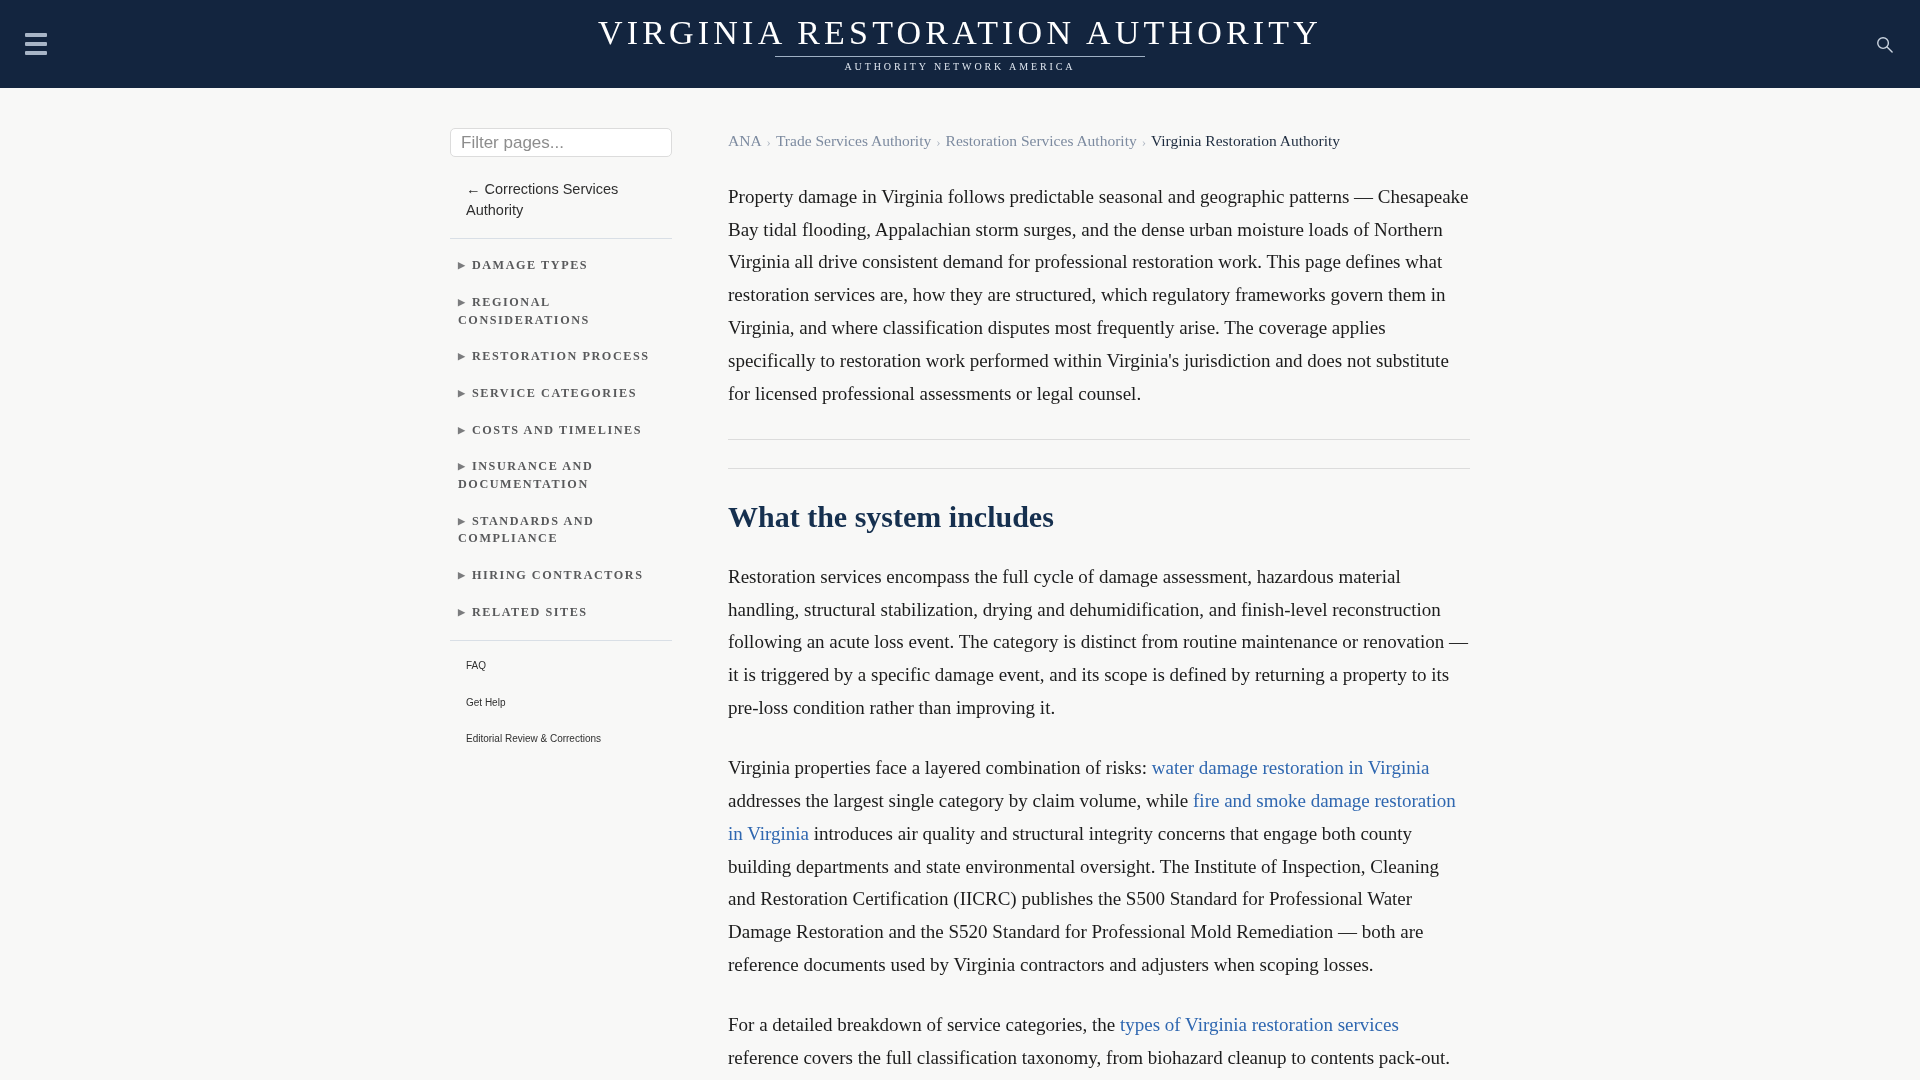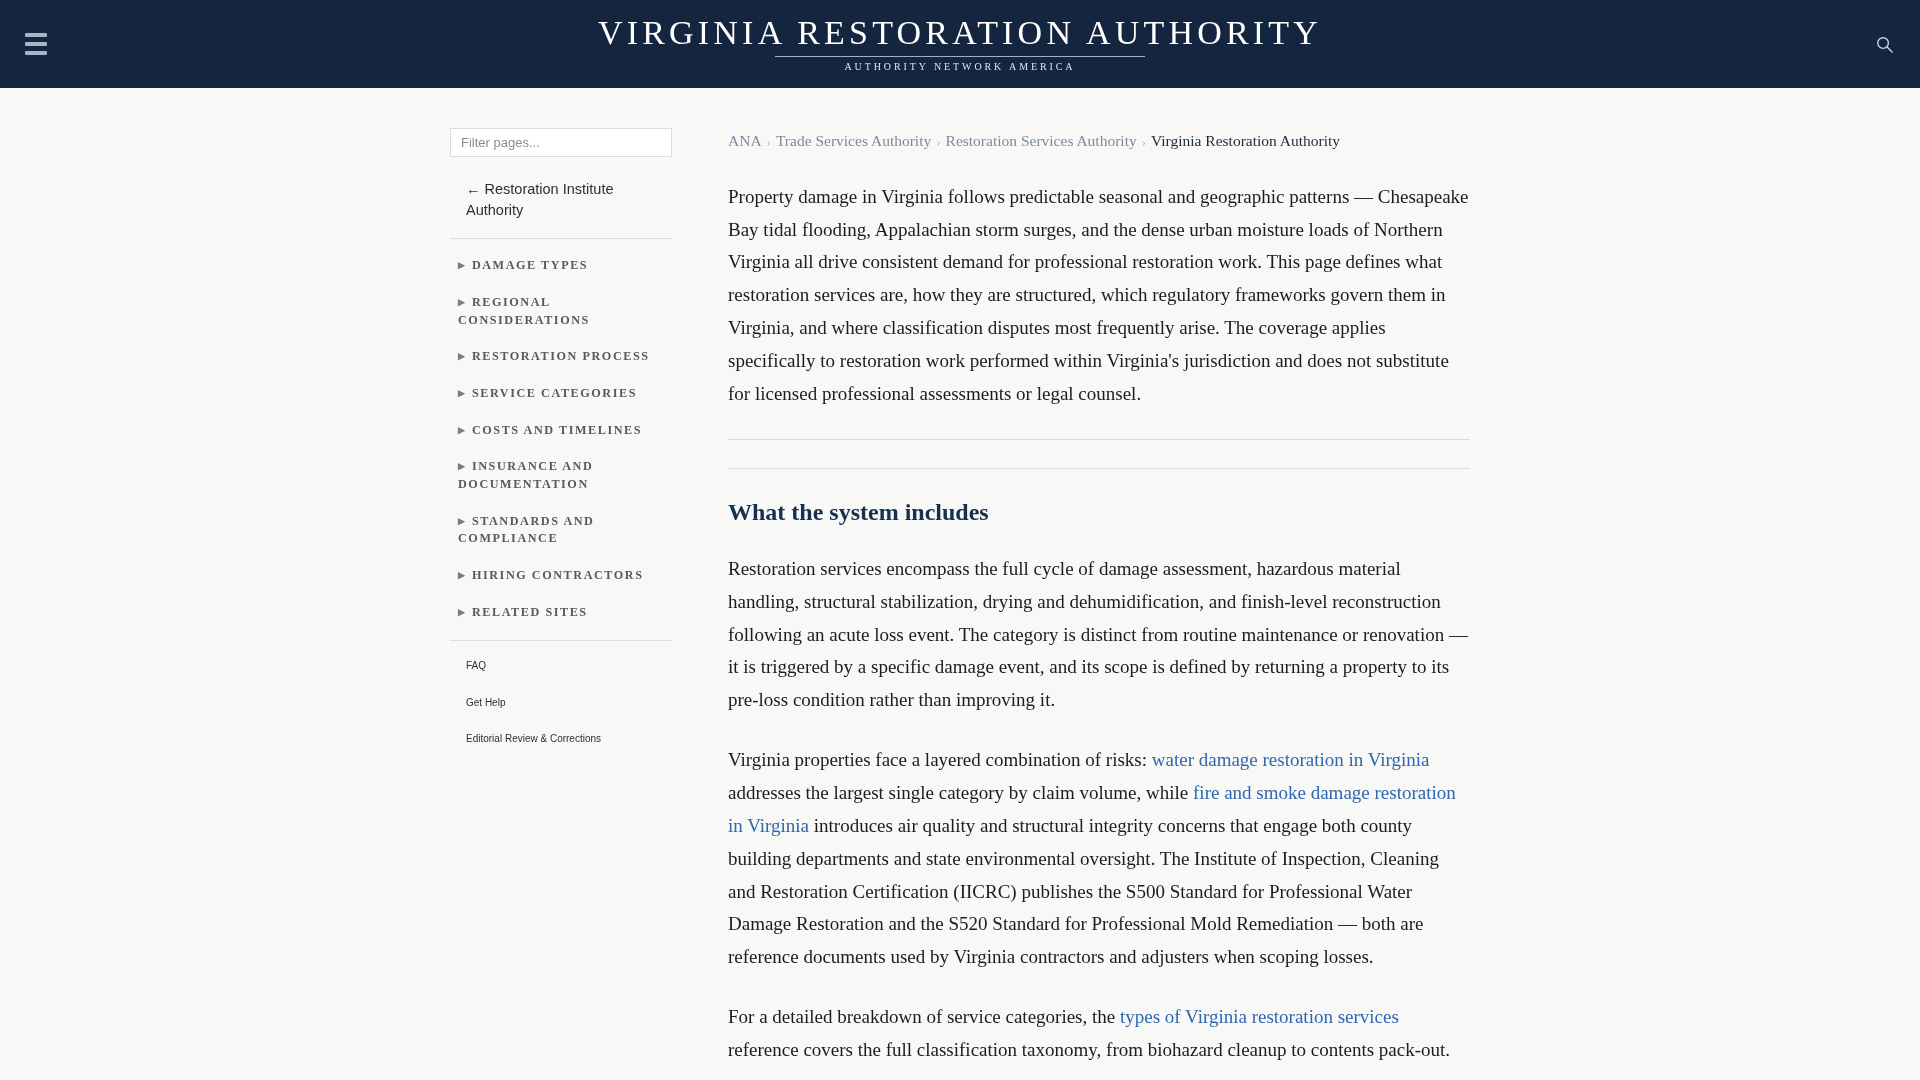--- a/index.html
+++ b/index.html
@@ -87,10 +87,10 @@
     width: 100%;
     height: 29px;
     border: 1px solid #dcdcdc;
-    border-radius: 0;
+    border-radius: 5px;
     background: #ffffff;
     padding: 0 10px;
-    font-size: 13px;
+    font-size: 17px;
     color: #333;
     font-family: "Liberation Sans", sans-serif;
     outline: none;

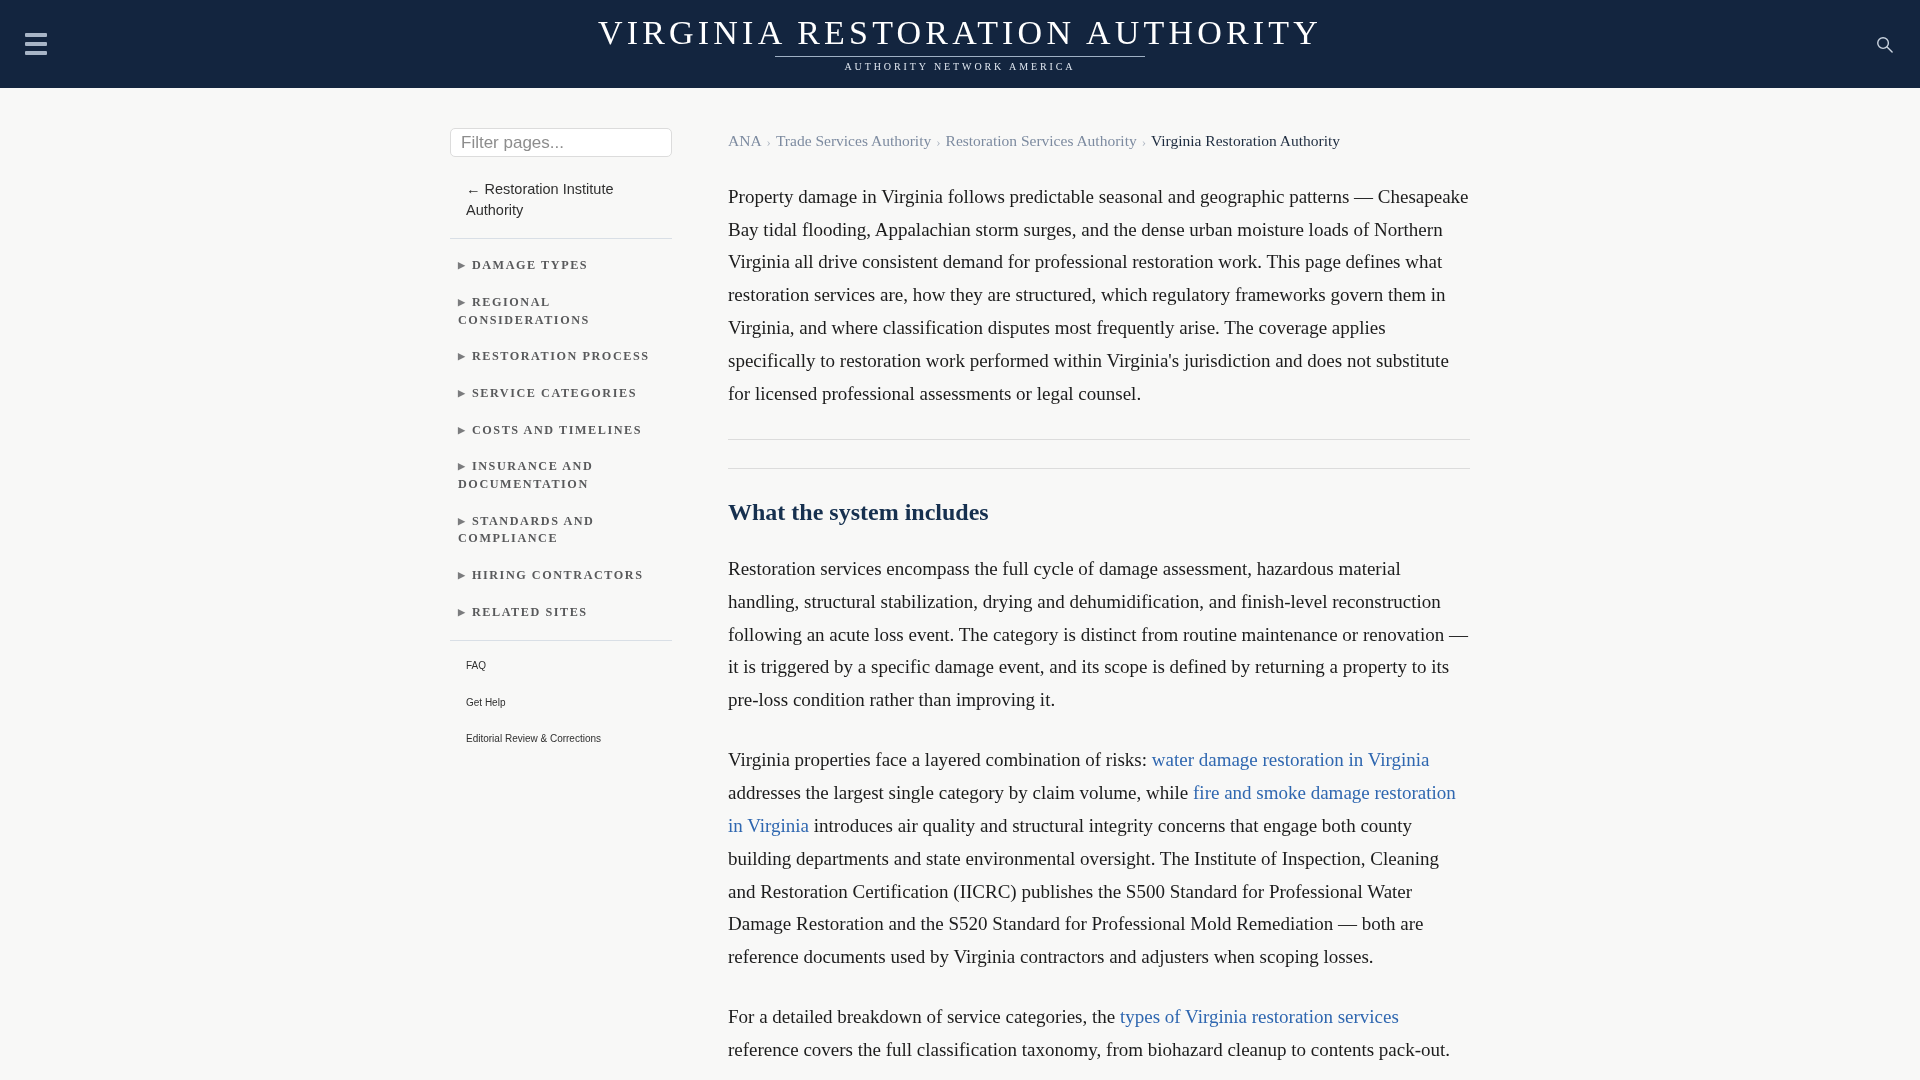--- a/index.html
+++ b/index.html
@@ -231,7 +231,7 @@
   <aside class="sidebar">
     <input class="filter-input" type="text" placeholder="Filter pages..." style="">
 
-    <a class="back-link" href="#">← Restoration Institute Authority</a>
+    <a class="back-link" href="#">← Corrections Services Authority</a>
 
     <div class="nav-divider"></div>
 

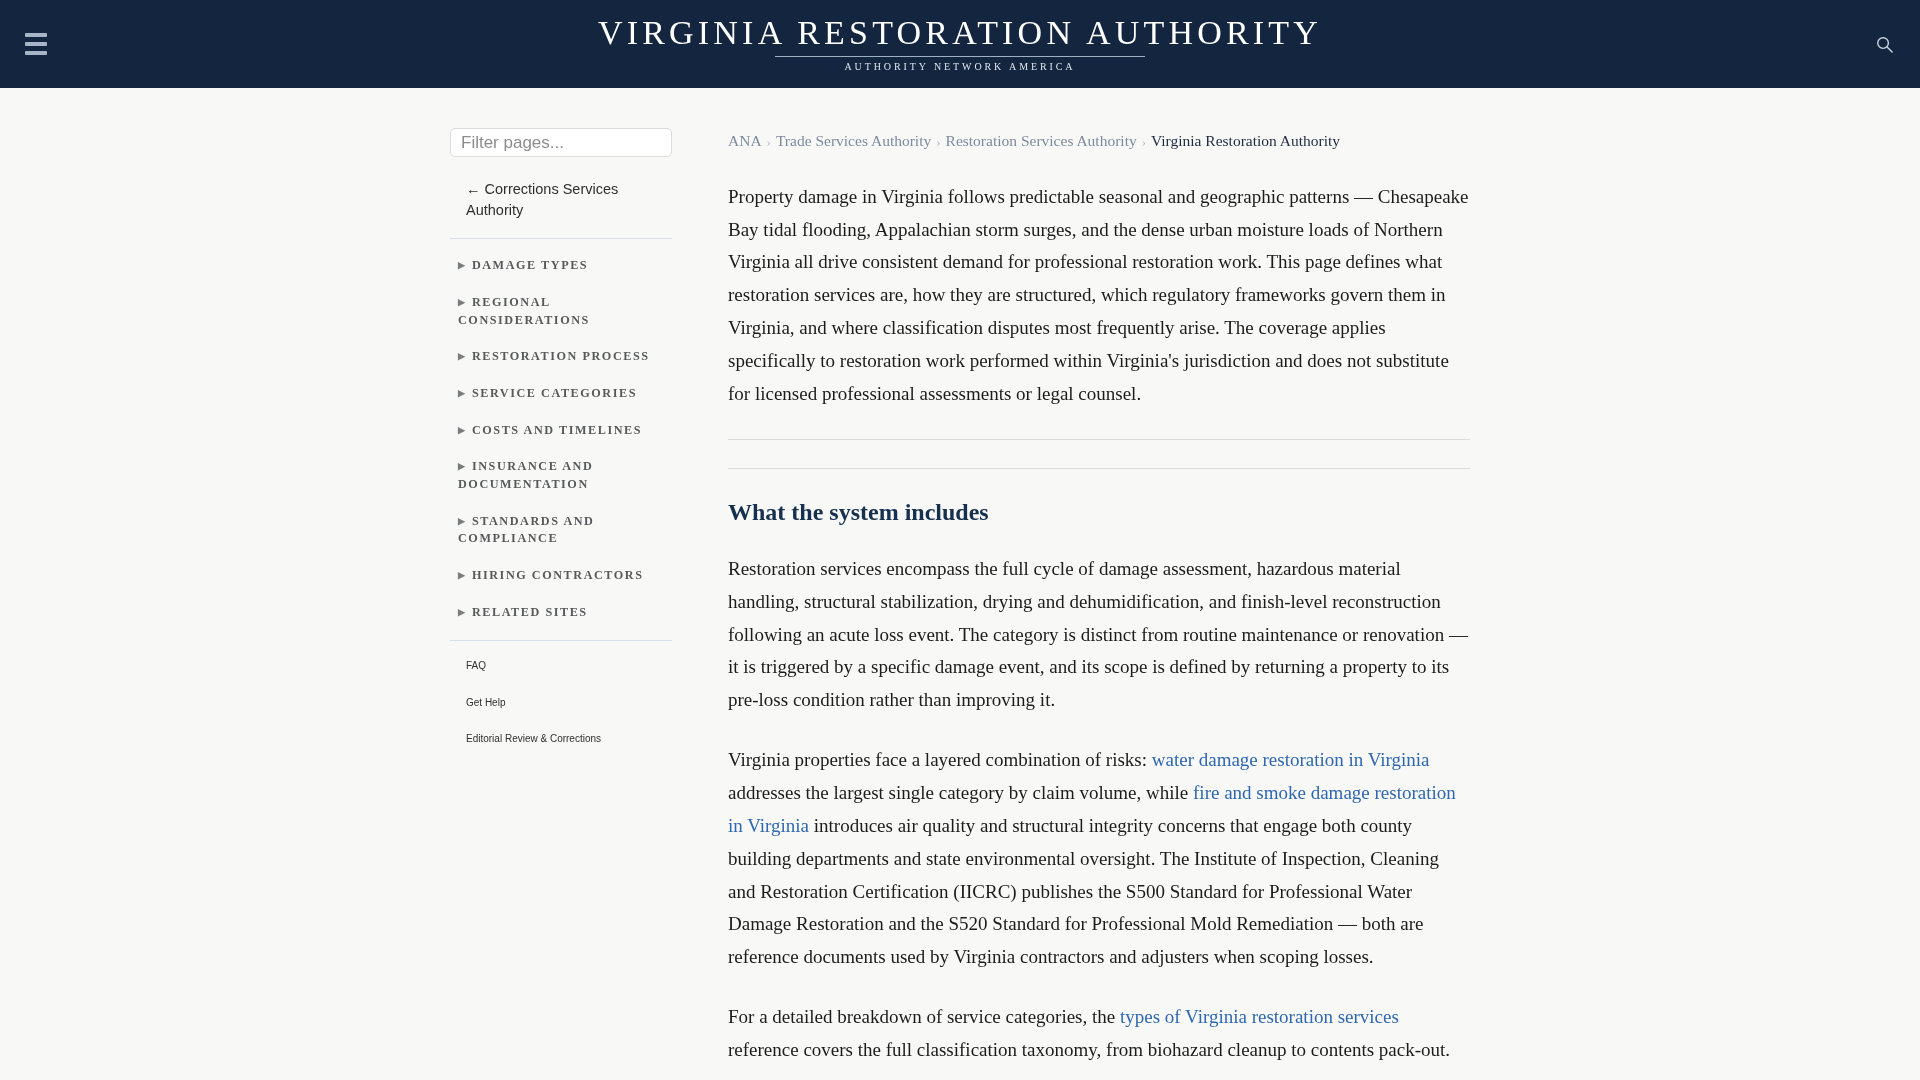--- a/index.html
+++ b/index.html
@@ -195,7 +195,7 @@
   .hr + .hr { margin-top: 0; }
   h2.section-heading {
     font-family: "Liberation Serif", serif;
-    font-size: 24px;
+    font-size: 30px;
     font-weight: bold;
     color: #16304f;
     margin: 0 0 25px 0;

